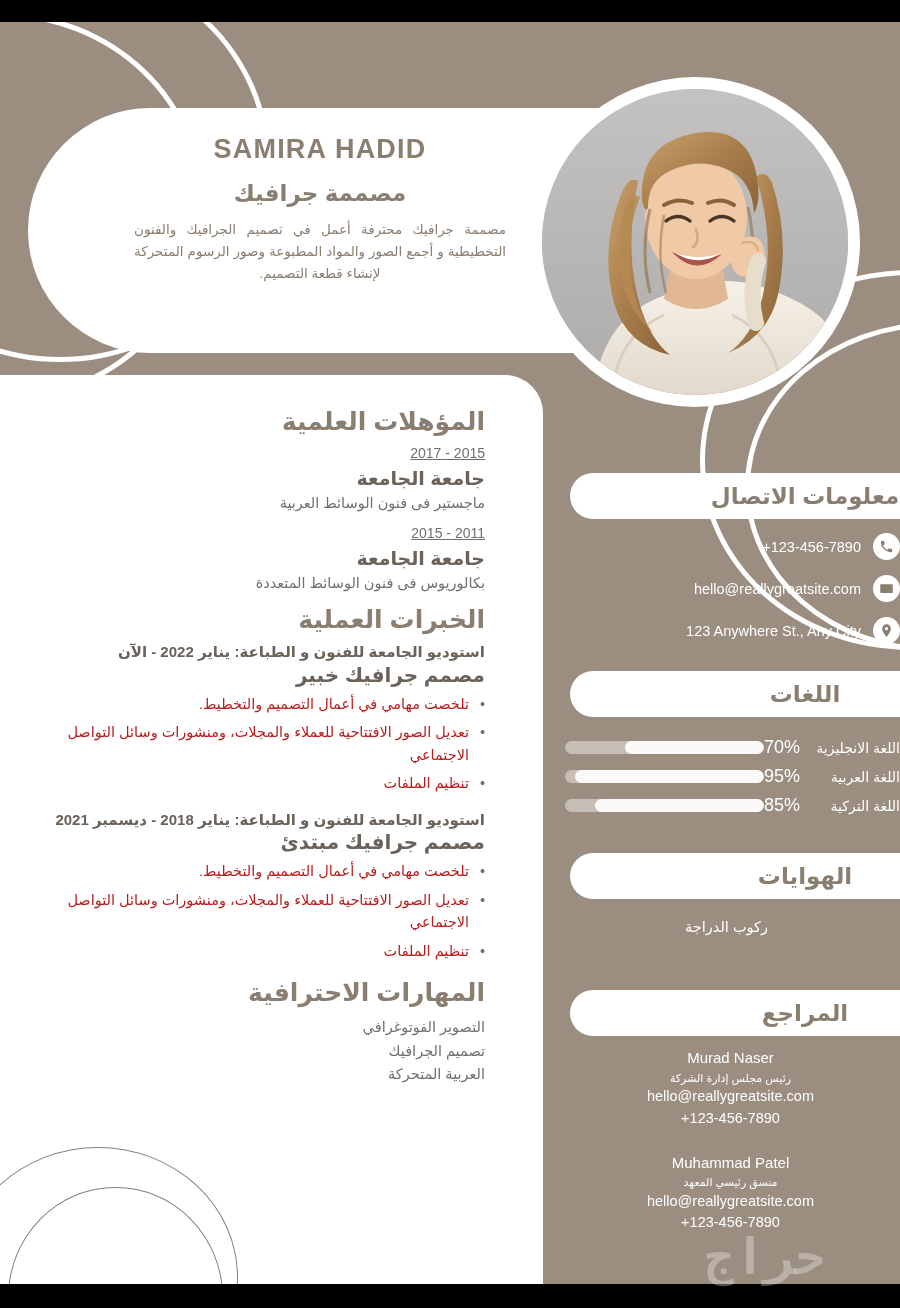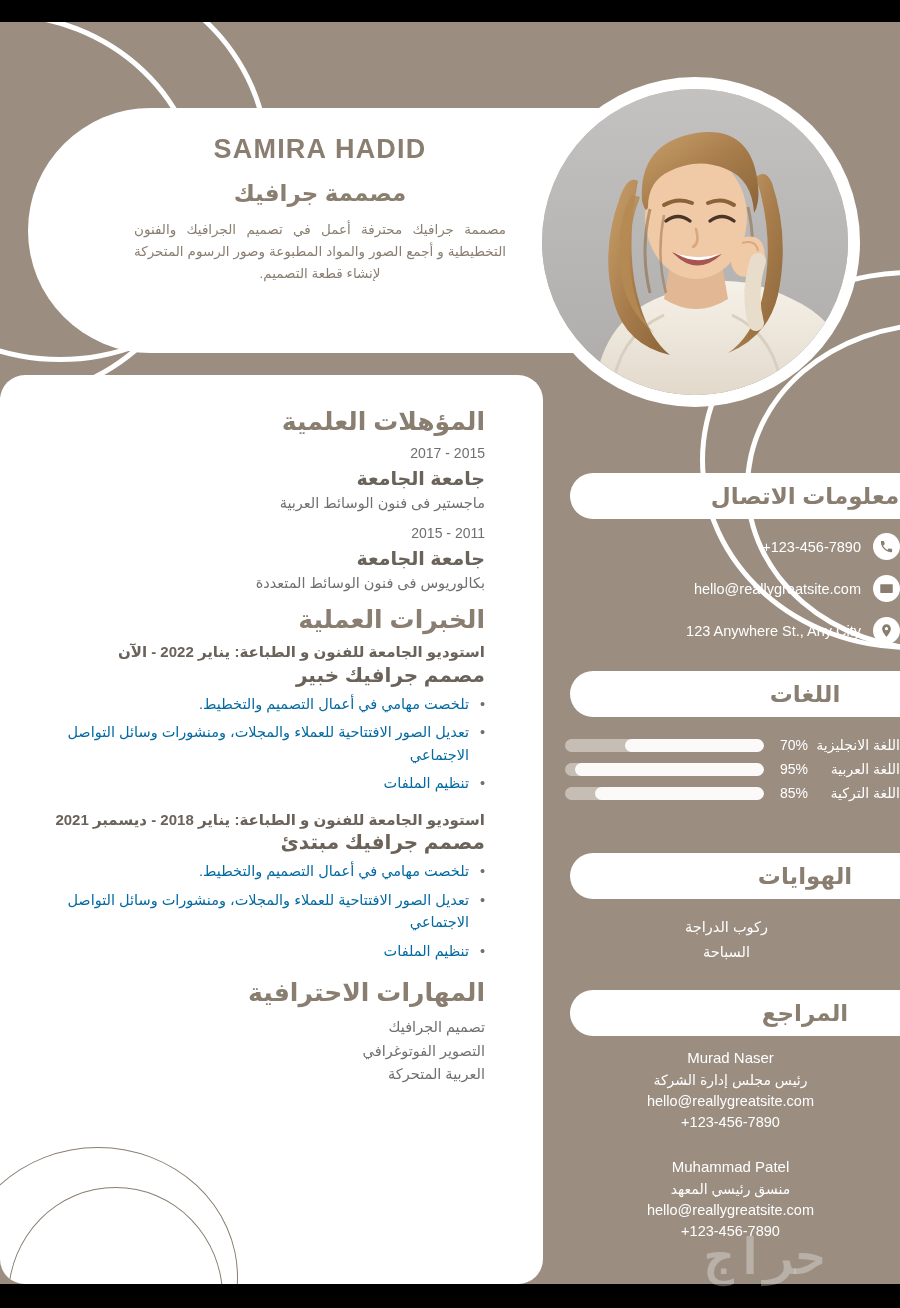--- a/index.html
+++ b/index.html
@@ -154,7 +154,6 @@
     border-top-right-radius: 38px;
     z-index: 3;
     overflow: hidden;
-    border-radius: 25px;
   }
 
   .left-inner {

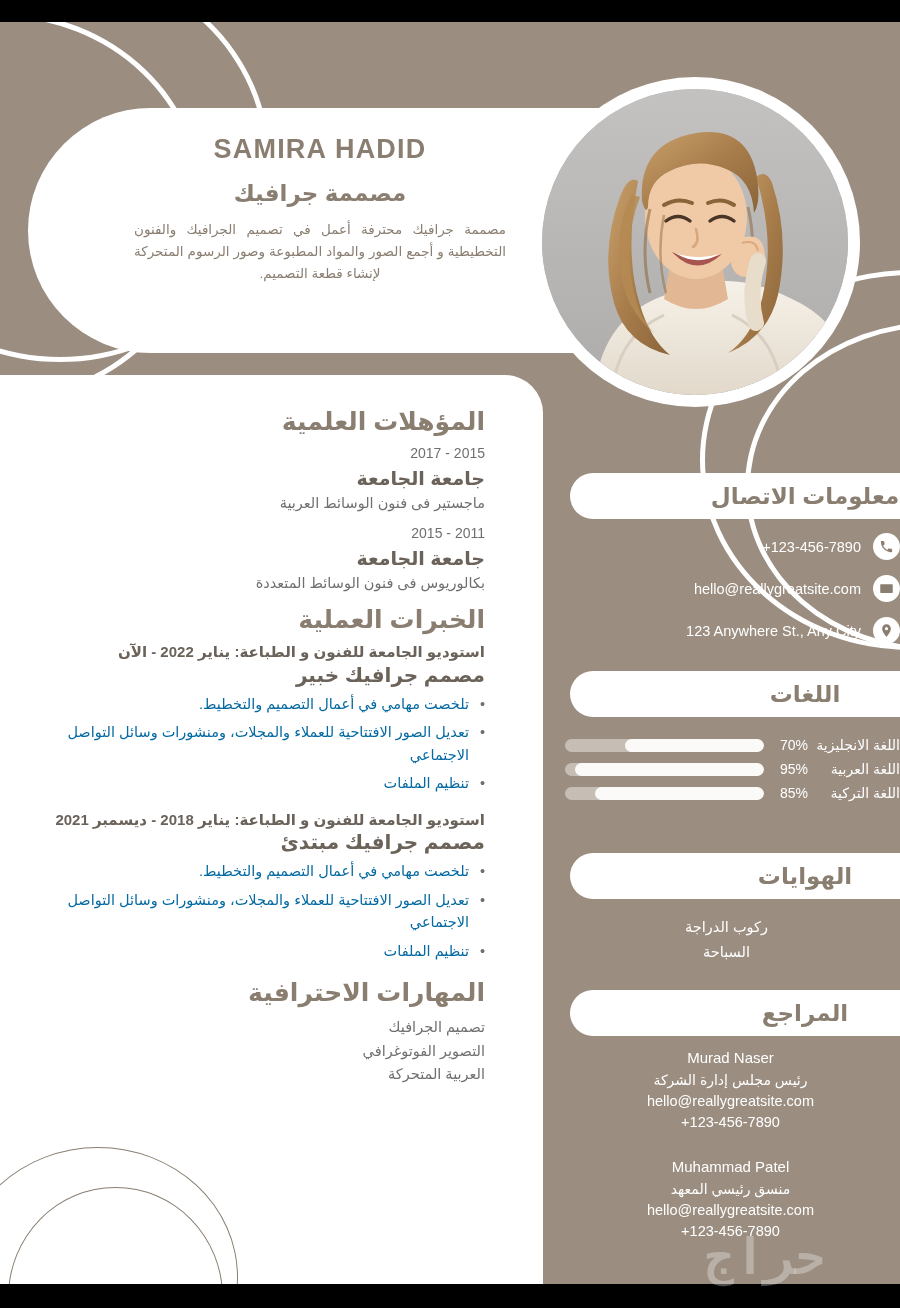--- a/index.html
+++ b/index.html
@@ -177,6 +177,7 @@
     direction: ltr;
     text-align: right;
     margin-bottom: 6px;
+    text-decoration: underline;
   }
   .edu-school {
     font-size: 19px;

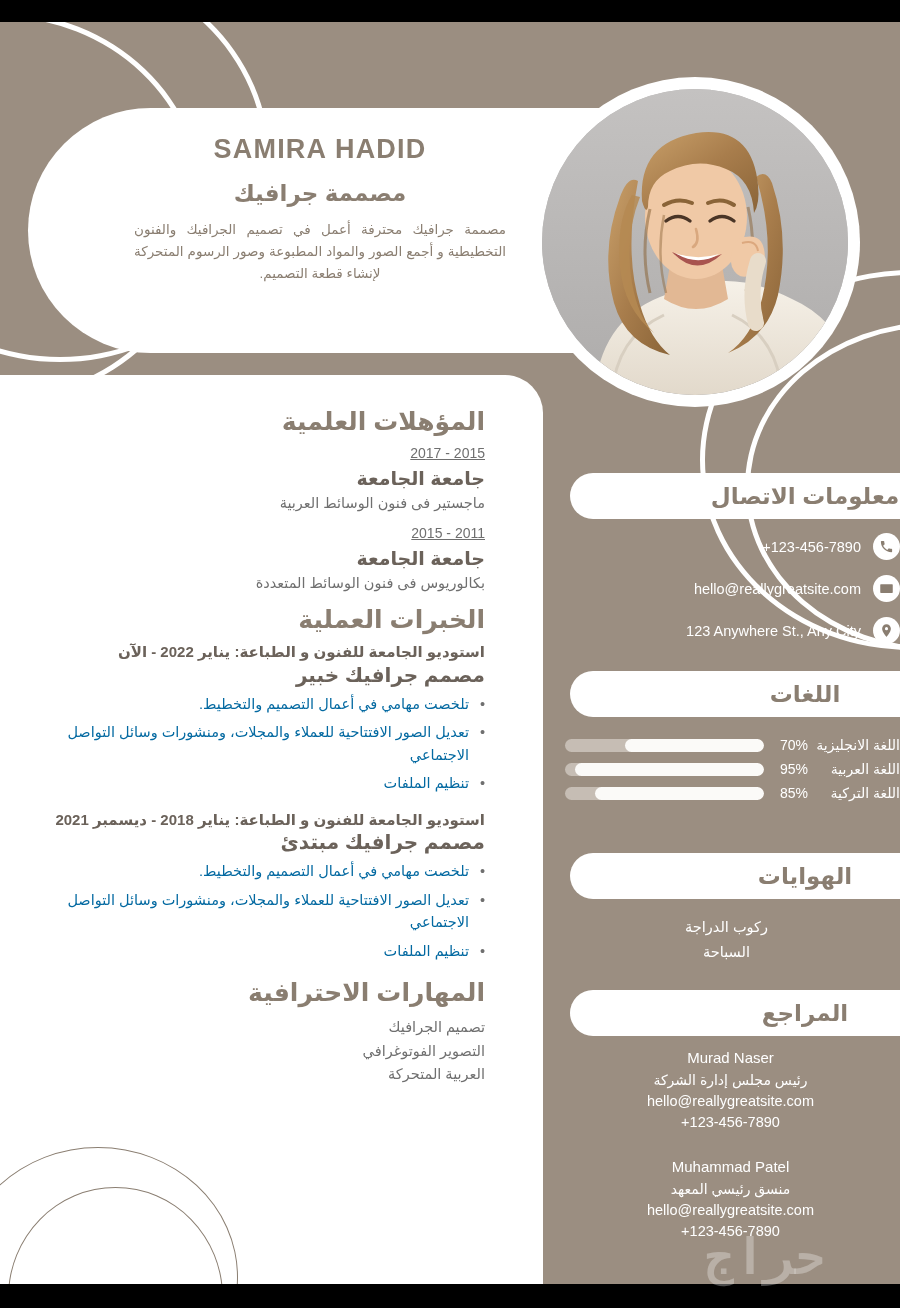--- a/index.html
+++ b/index.html
@@ -212,7 +212,7 @@
   }
   ul.exp-list li {
     font-size: 14.5px;
-    color: #0369a1;
+    color: #b91c1c;
     line-height: 1.55;
     padding-right: 16px;
     position: relative;

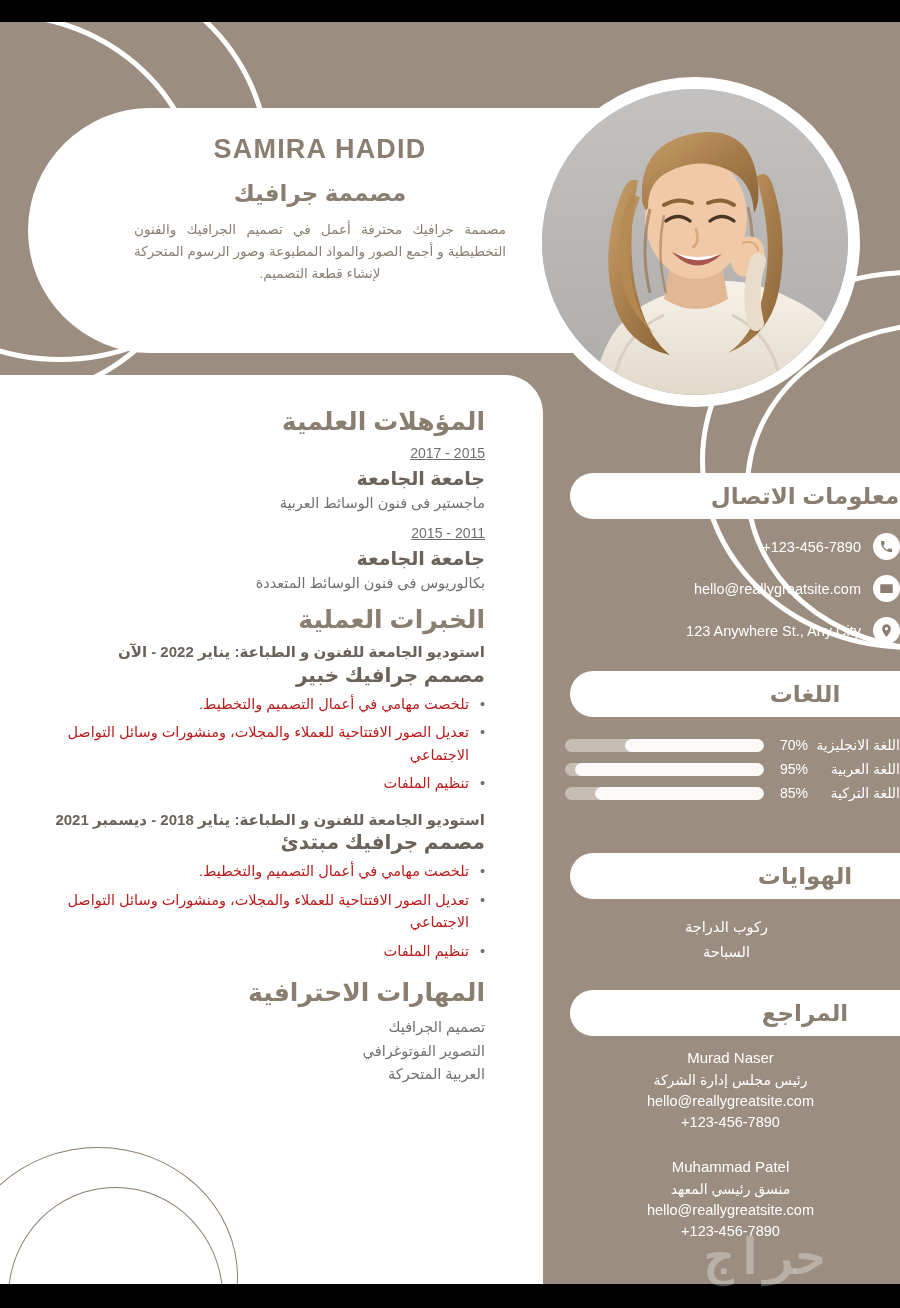--- a/index.html
+++ b/index.html
@@ -329,10 +329,10 @@
     flex: 0 0 92px;
   }
   .lpct {
-    font-size: 14px;
+    font-size: 18px;
     color: #ffffff;
     width: 44px;
-    text-align: right;
+    text-align: left;
     flex: 0 0 44px;
     direction: rtl;
   }

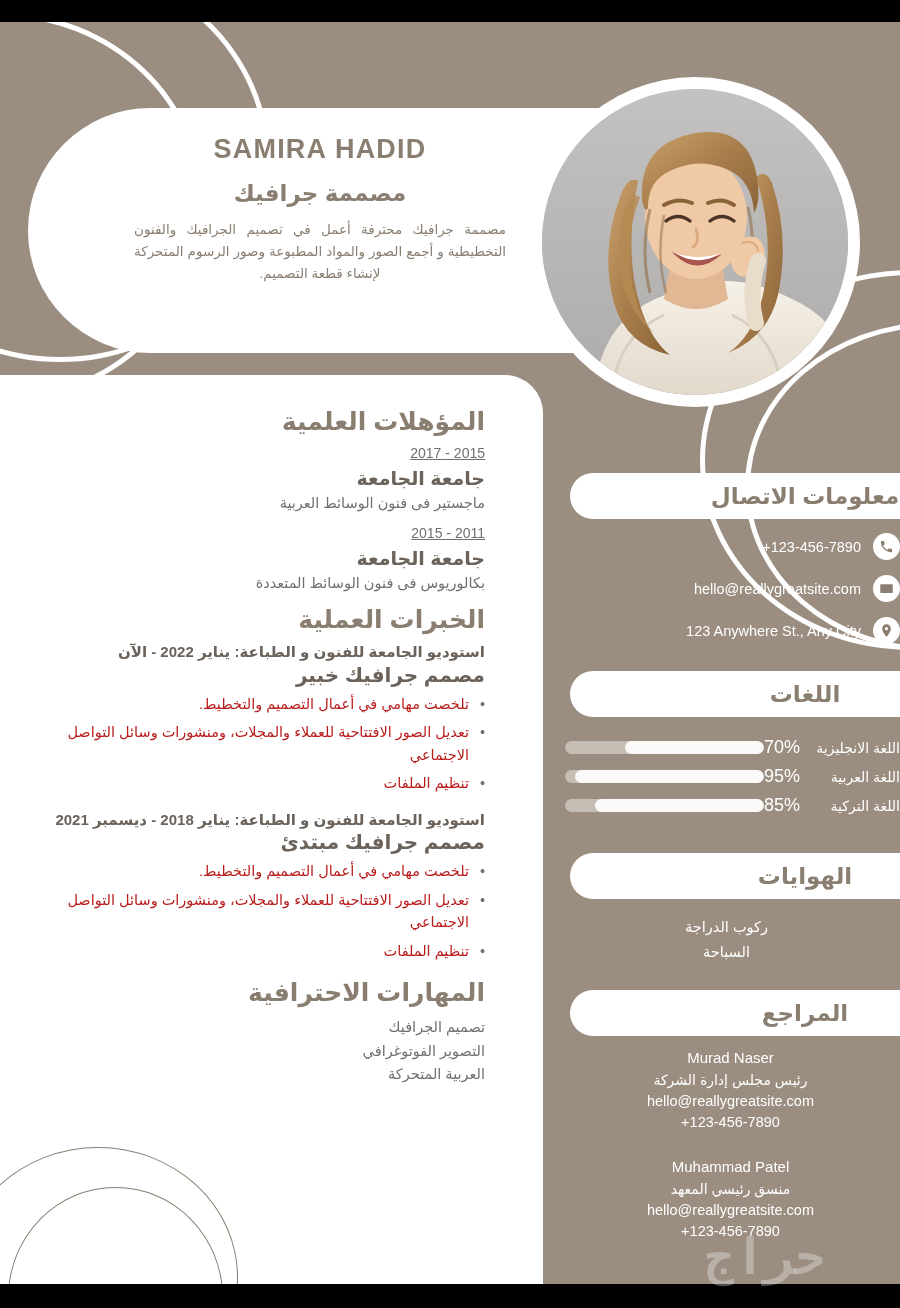--- a/index.html
+++ b/index.html
@@ -577,7 +577,6 @@
 
       <div class="hobbies">
         <div class="hobby">ركوب الدراجة</div>
-        <div class="hobby">السباحة</div>
       </div>
 
       <div class="pill" style="top:615px;">

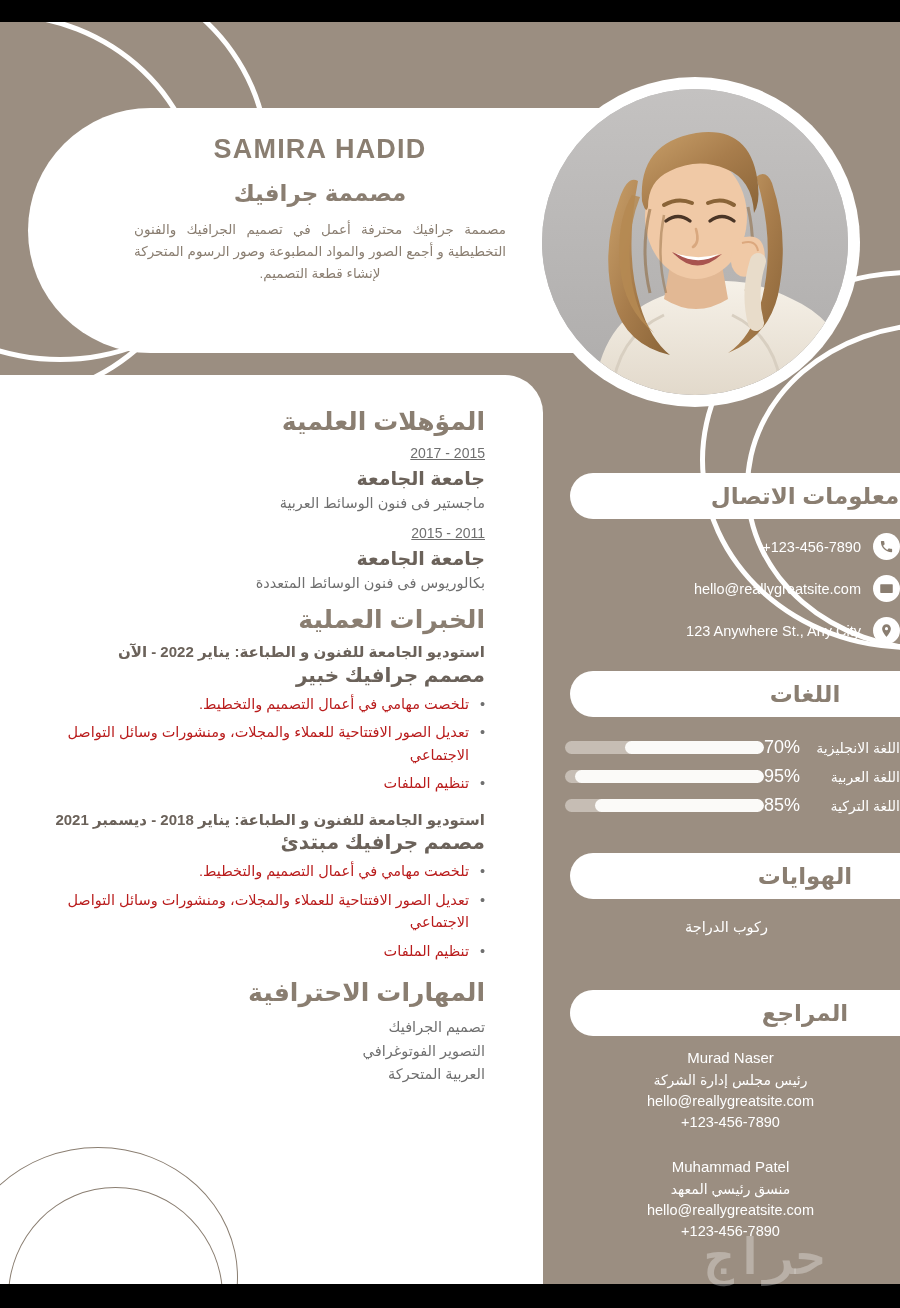--- a/index.html
+++ b/index.html
@@ -500,8 +500,8 @@
         </div>
 
         <div class="sec-title">المهارات الاحترافية</div>
+        <div class="skill-item">التصوير الفوتوغرافي</div>
         <div class="skill-item">تصميم الجرافيك</div>
-        <div class="skill-item">التصوير الفوتوغرافي</div>
         <div class="skill-item">العربية المتحركة</div>
 
       </div>

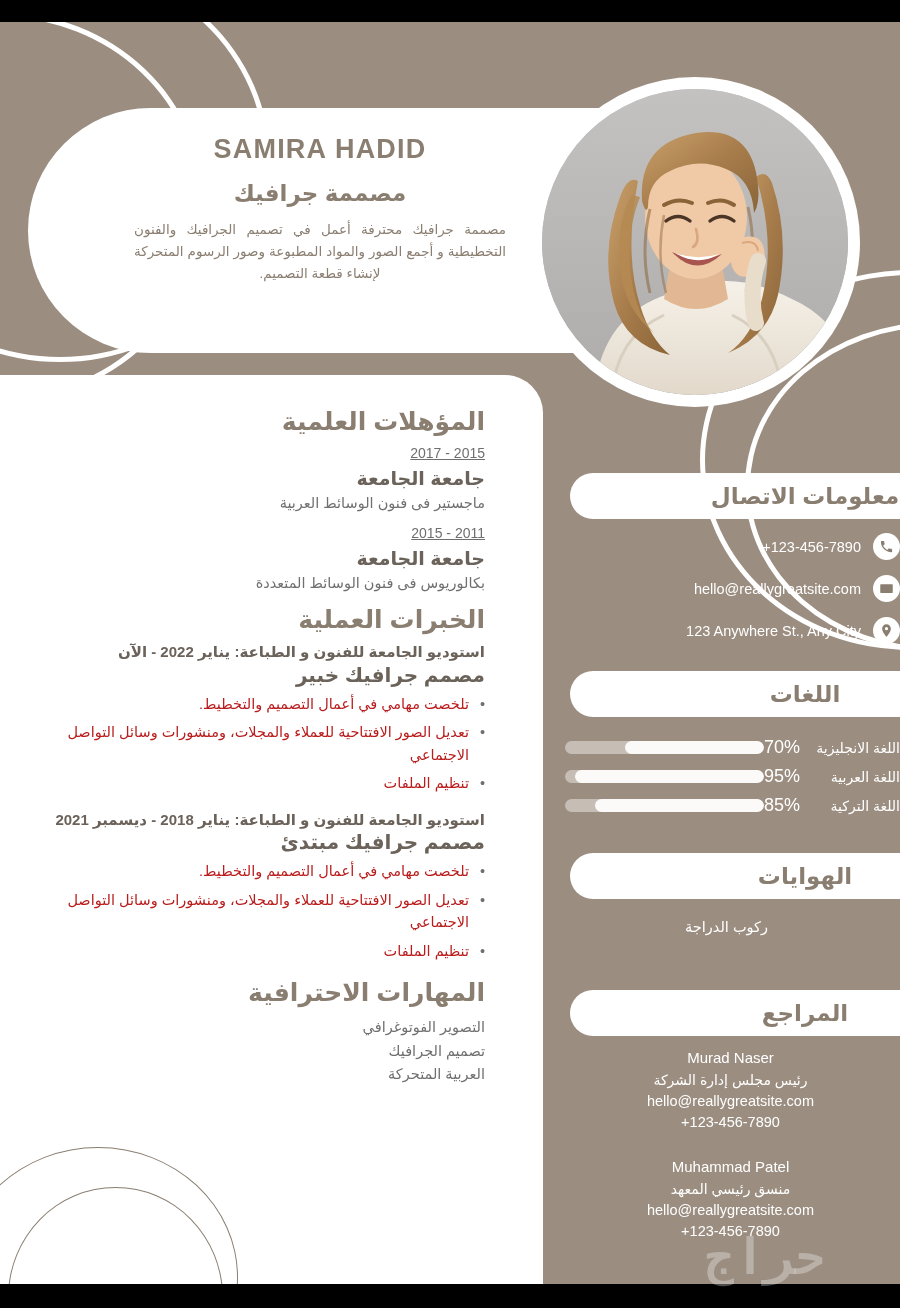--- a/index.html
+++ b/index.html
@@ -364,7 +364,7 @@
   .refs { position: absolute; left: 0; top: 672px; width: 357px; text-align: center; padding-left: 18px; }
   .ref-block { margin-bottom: 22px; }
   .ref-name { font-size: 15px; color: #ffffff; direction: ltr; line-height: 1.5; }
-  .ref-role { font-size: 14px; color: #ffffff; line-height: 1.5; }
+  .ref-role { font-size: 11px; color: #ffffff; line-height: 1.5; }
   .ref-email { font-size: 14.5px; color: #ffffff; direction: ltr; line-height: 1.5; }
   .ref-phone { font-size: 14.5px; color: #ffffff; direction: ltr; line-height: 1.5; }
 

